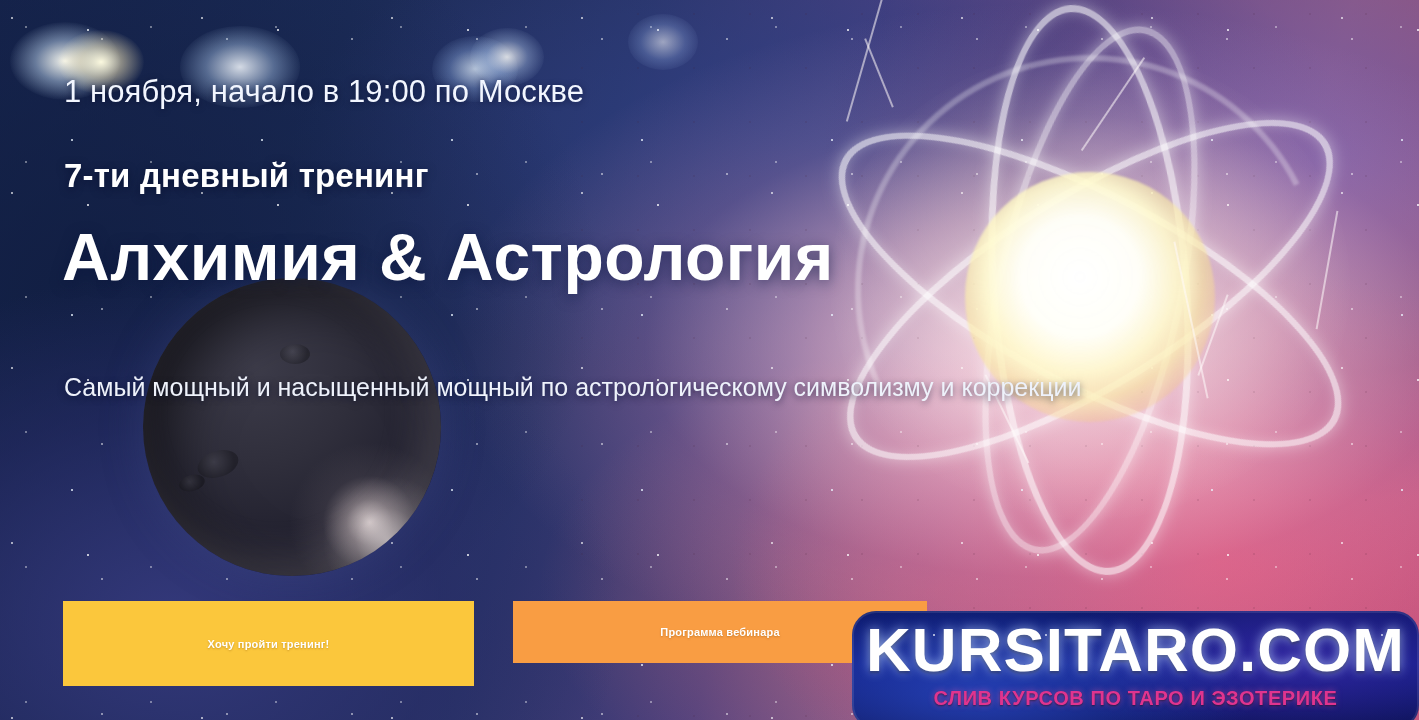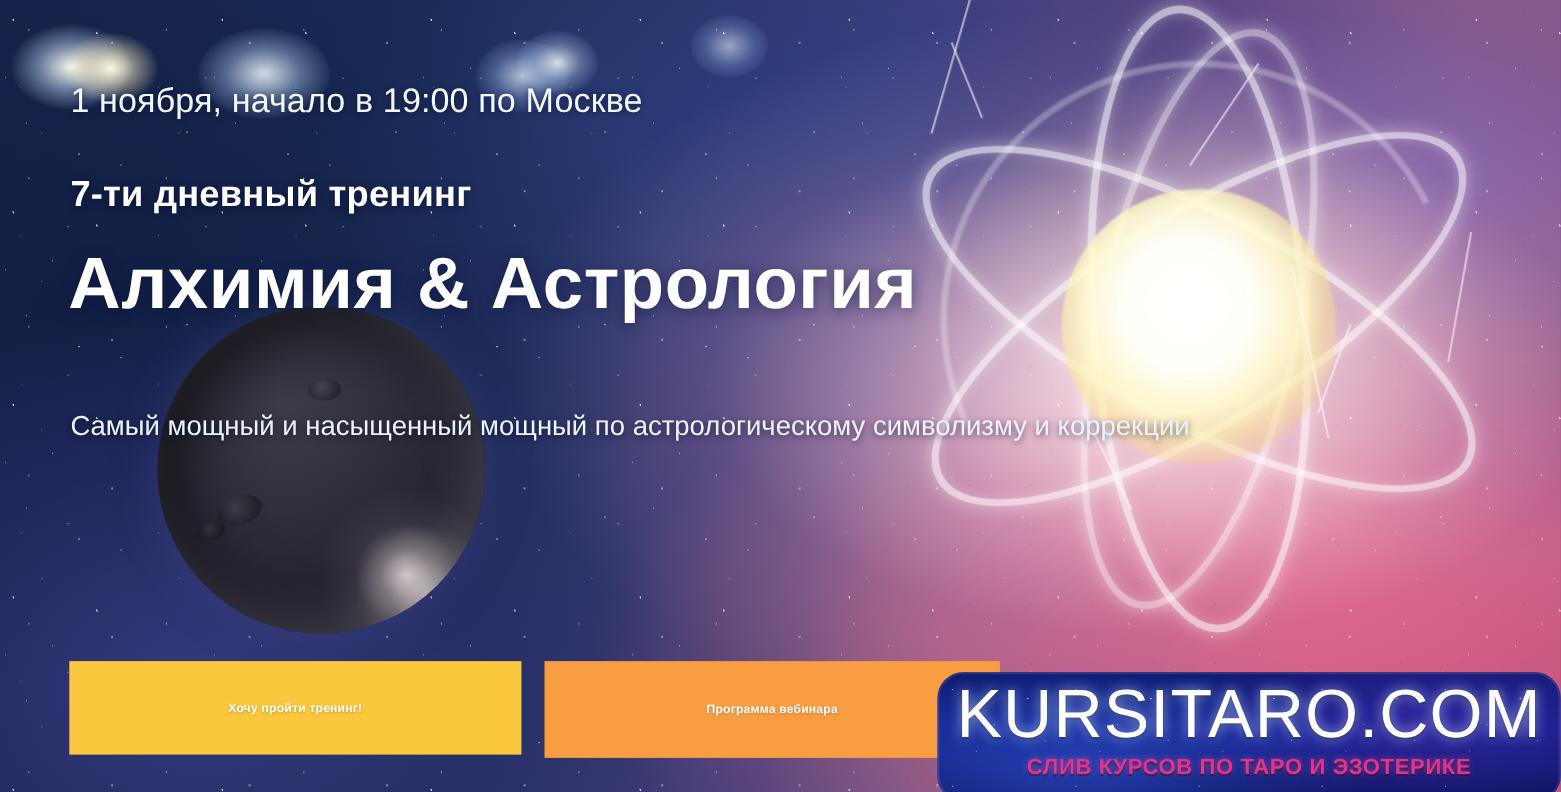--- a/index.html
+++ b/index.html
@@ -218,7 +218,7 @@
     background:#fbc73c;
   }
   .btn-secondary {
-    left:495px; top:601px; width:414px; height:88px;
+    left:513px; top:601px; width:414px; height:62px;
     background:#f99d43;
   }
 

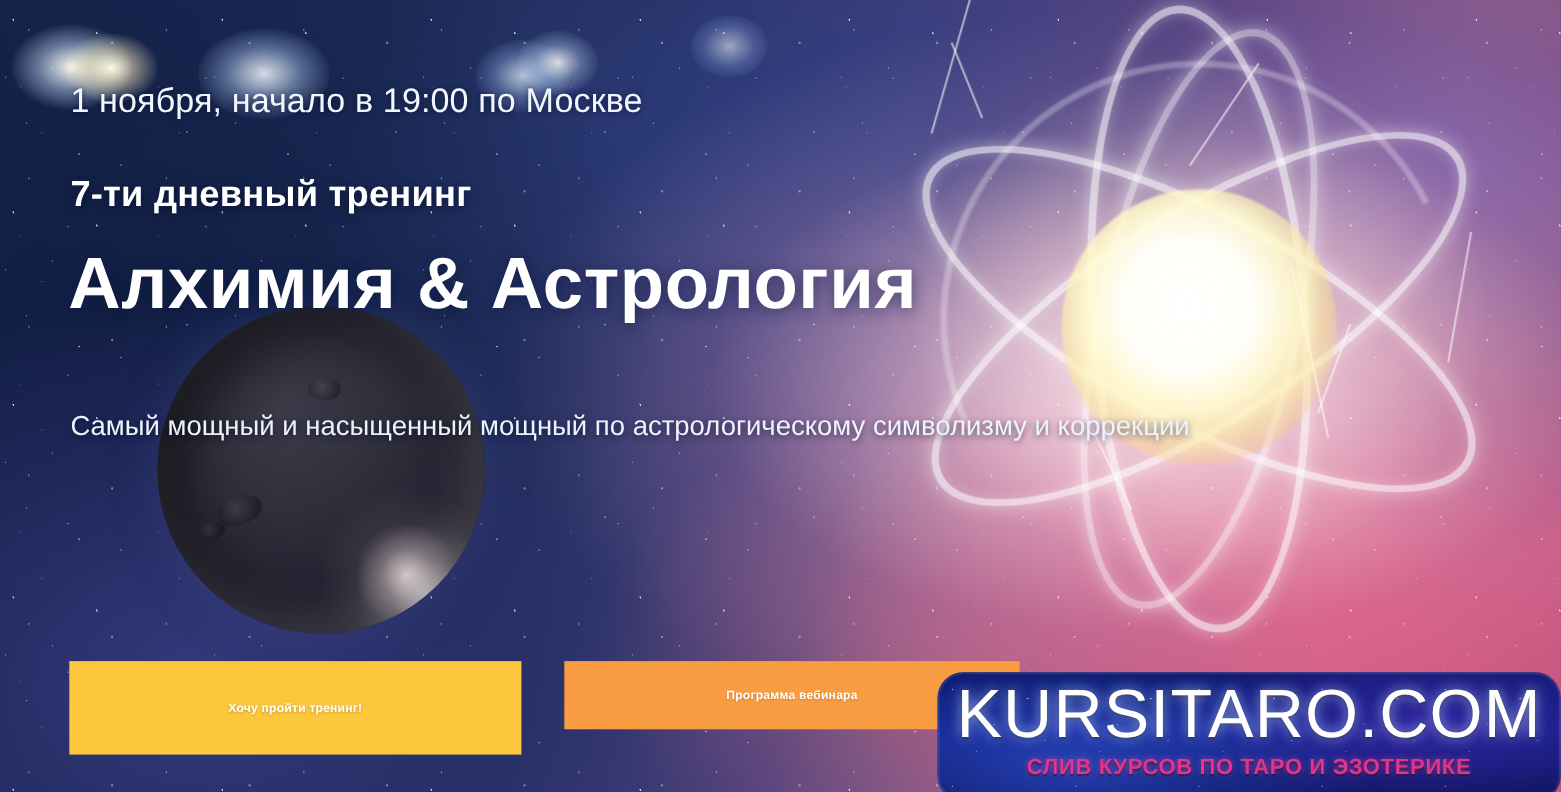--- a/index.html
+++ b/index.html
@@ -248,7 +248,7 @@
   .wm-title {
     position:absolute; left:0; right:0; top:6px;
     text-align:center;
-    font-size:62px; font-weight:400; color:#ffffff;
+    font-size:62px; font-weight:700; color:#ffffff;
     letter-spacing:1px; line-height:1.05;
     text-shadow:0 0 12px rgba(190,215,255,.75), 0 2px 3px rgba(0,0,0,.45);
     white-space:nowrap;

